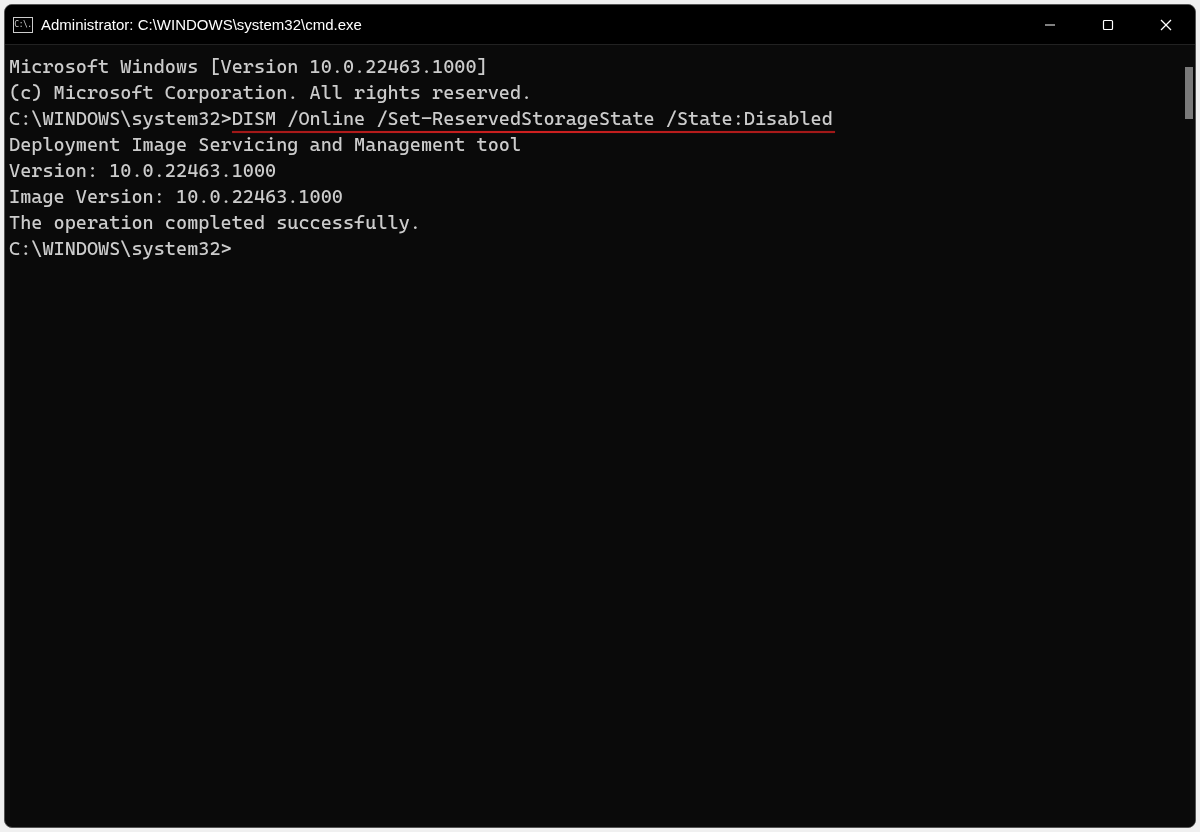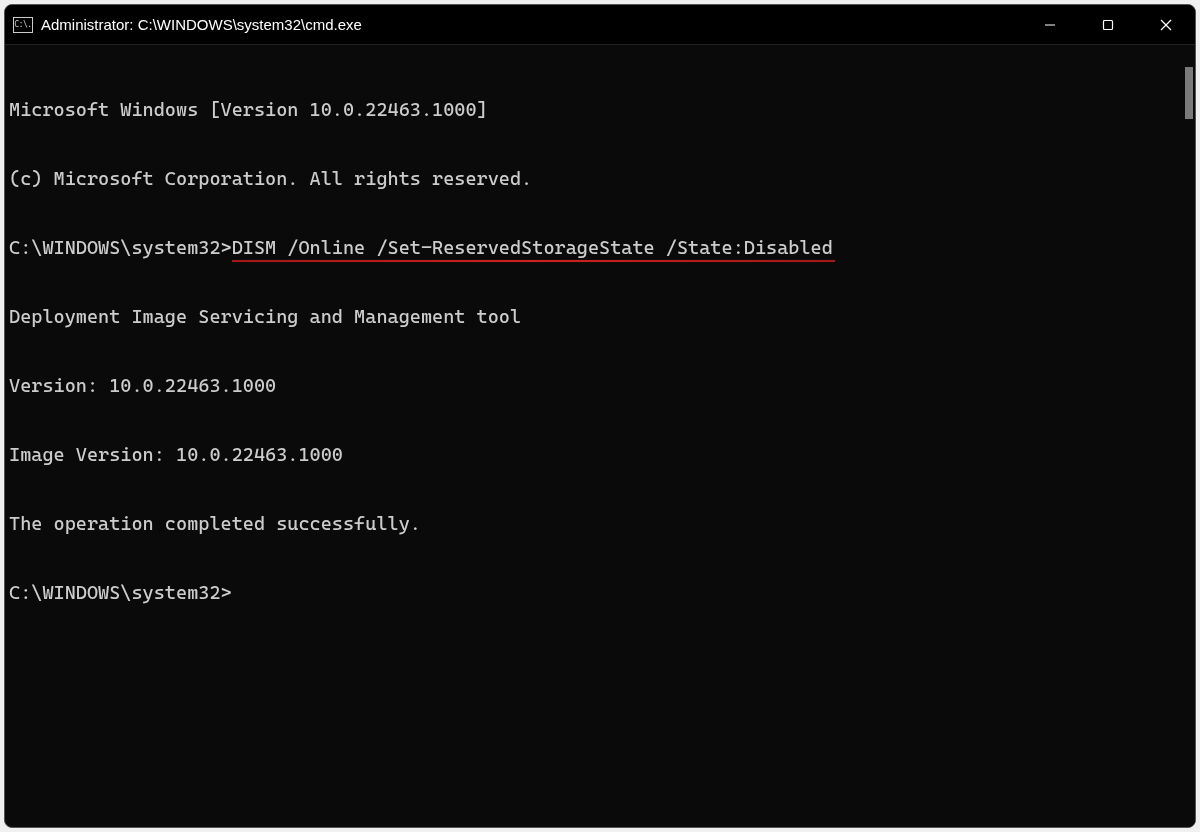--- a/index.html
+++ b/index.html
@@ -132,7 +132,6 @@
 
     .line {
       display: block;
-      margin-top: 43px;
     }
   </style>
 </head>

